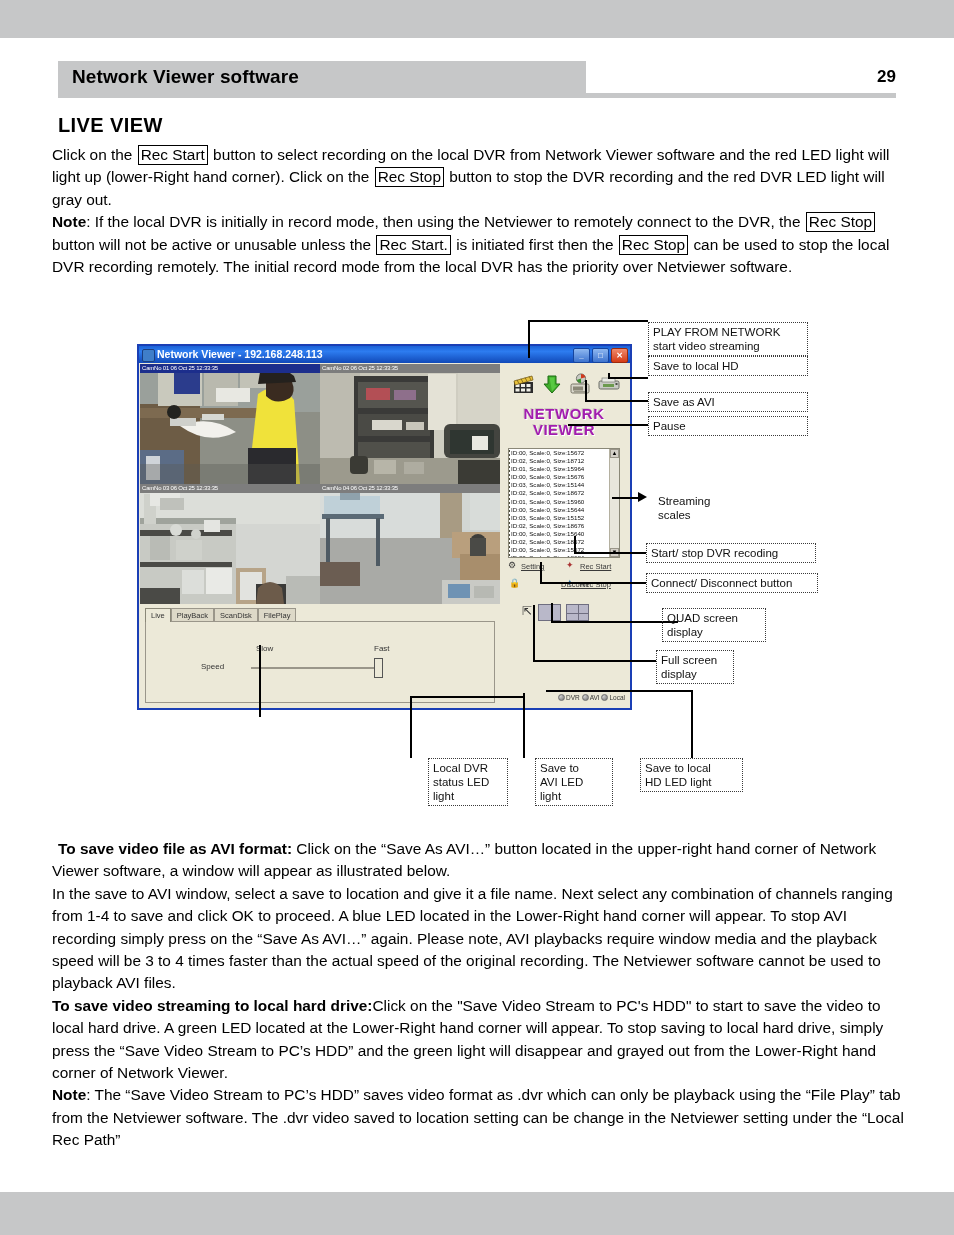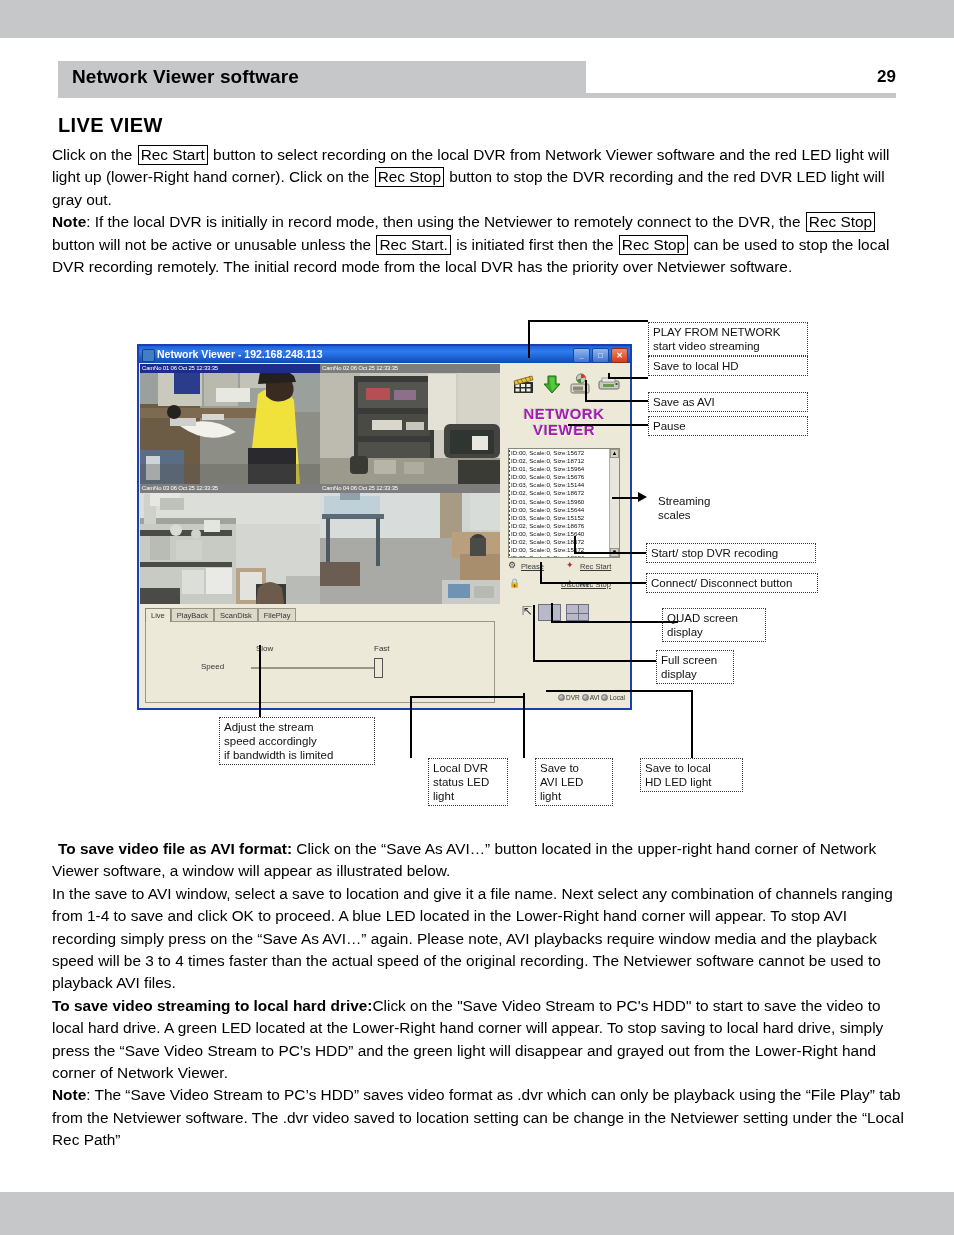--- a/index.html
+++ b/index.html
@@ -338,7 +338,7 @@
 
         <div class="ctlrow" style="top:196px;">
           <span class="gl" style="left:0;top:0;">⚙</span>
-          <span class="lbl" style="left:13px;top:2px;">Please</span>
+          <span class="lbl" style="left:13px;top:2px;">Setting</span>
           <span class="gl" style="left:58px;top:0;color:#a33;">✦</span>
           <span class="lbl" style="left:72px;top:2px;">Rec Start</span>
         </div>

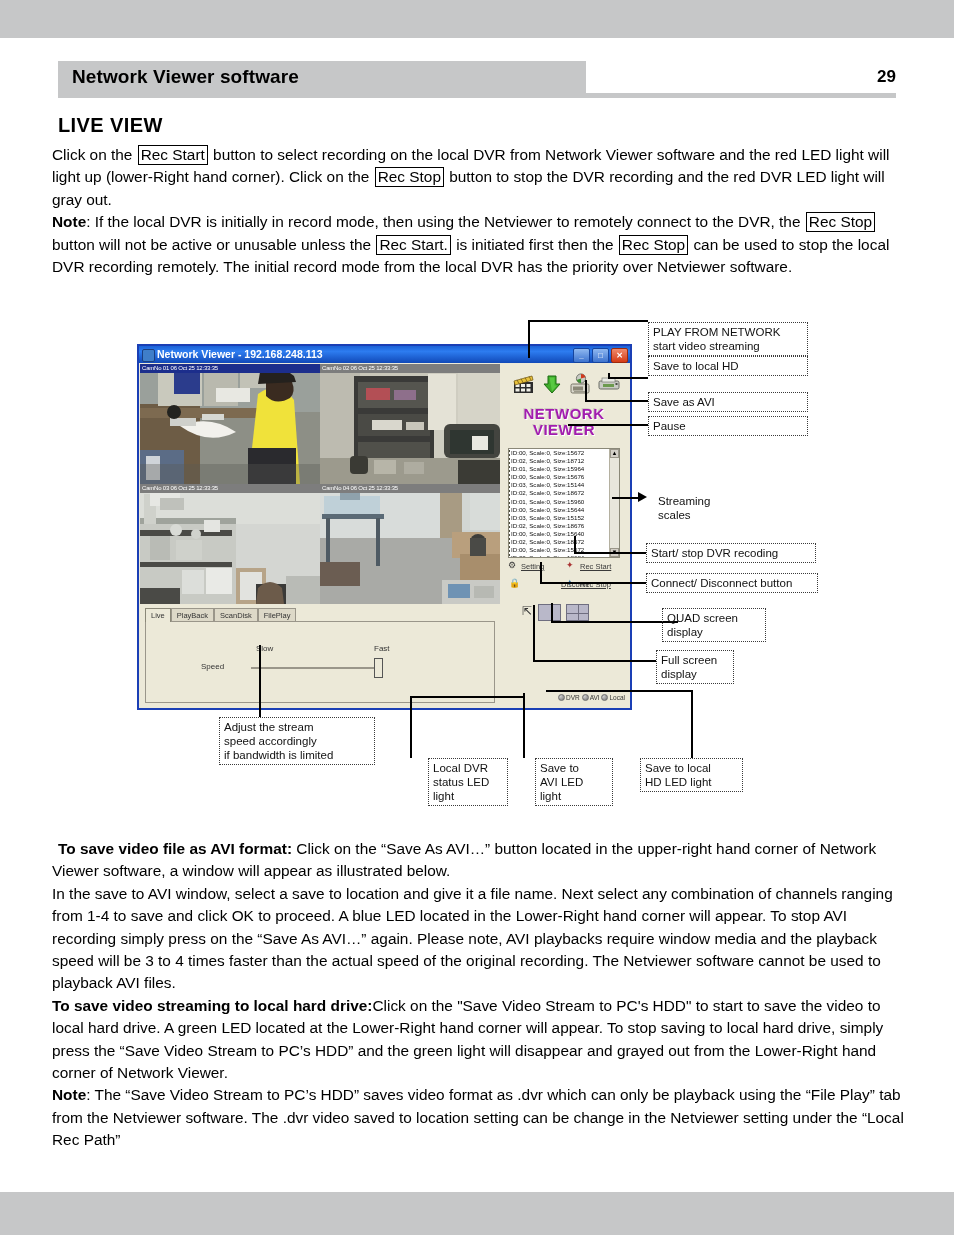--- a/index.html
+++ b/index.html
@@ -425,9 +425,6 @@
 display</div>
     <div class="cl" style="left:656px;top:350px;width:78px;">Full  screen
 display</div>
-    <div class="cl" style="left:219px;top:417px;width:156px;">Adjust  the  stream
-speed accordingly
-if bandwidth is limited</div>
     <div class="cl" style="left:428px;top:458px;width:80px;">Local   DVR
 status LED
 light</div>

